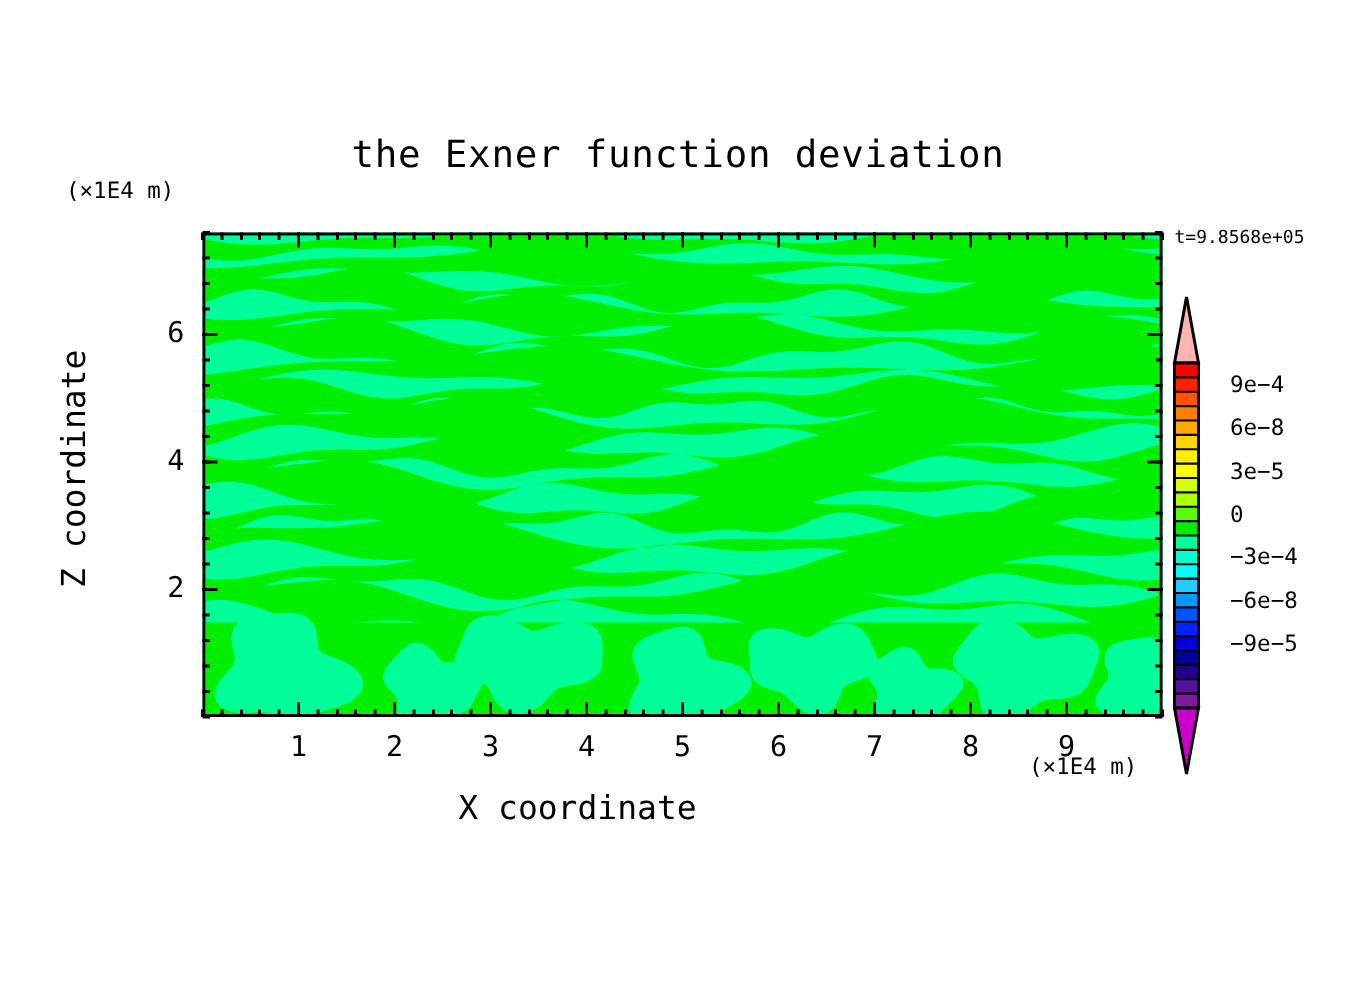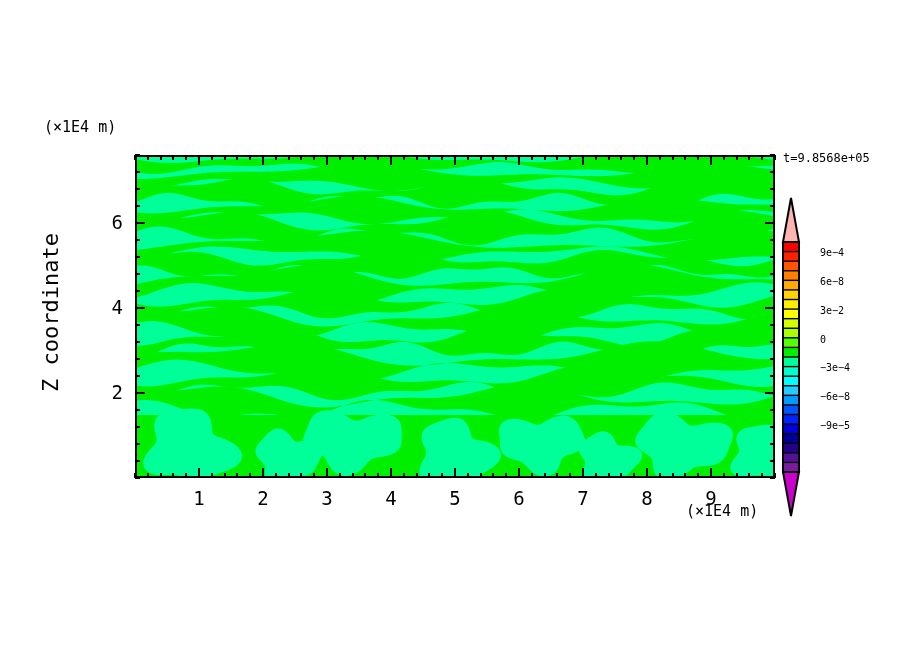--- a/index.html
+++ b/index.html
@@ -125,6 +125,7 @@
 
 <div id="root">
 
+  <div class="abs" id="chart-title">the Exner function deviation</div>
 
   <div class="abs" id="y-unit-label">(×1E4 m)</div>
 

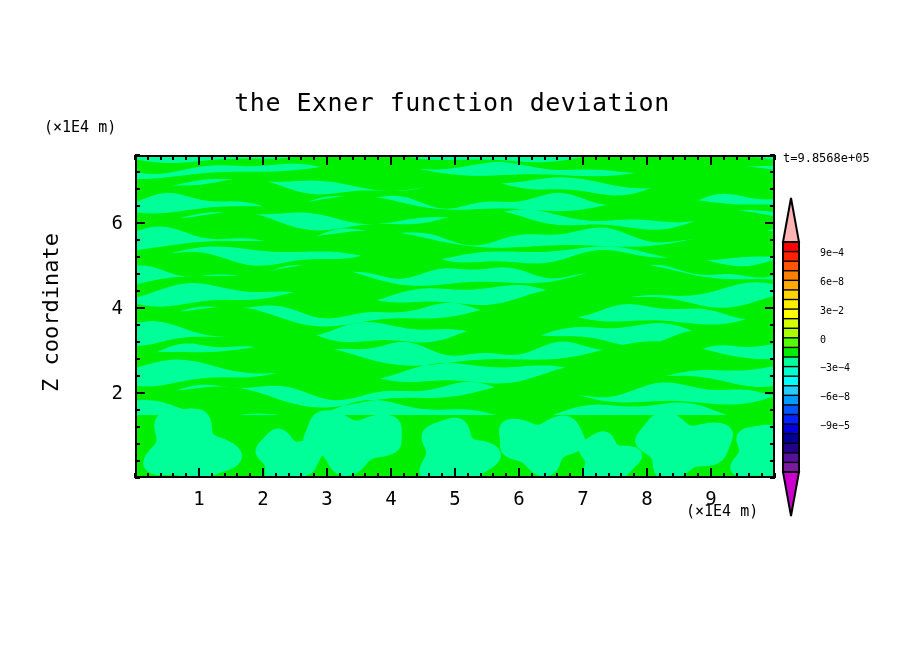--- a/index.html
+++ b/index.html
@@ -115,7 +115,7 @@
   .cb-label {
     position: absolute;
     left: 820px;
-    font-size: 10px;
+    font-size: 15px;
     color: #000;
     white-space: pre;
   }

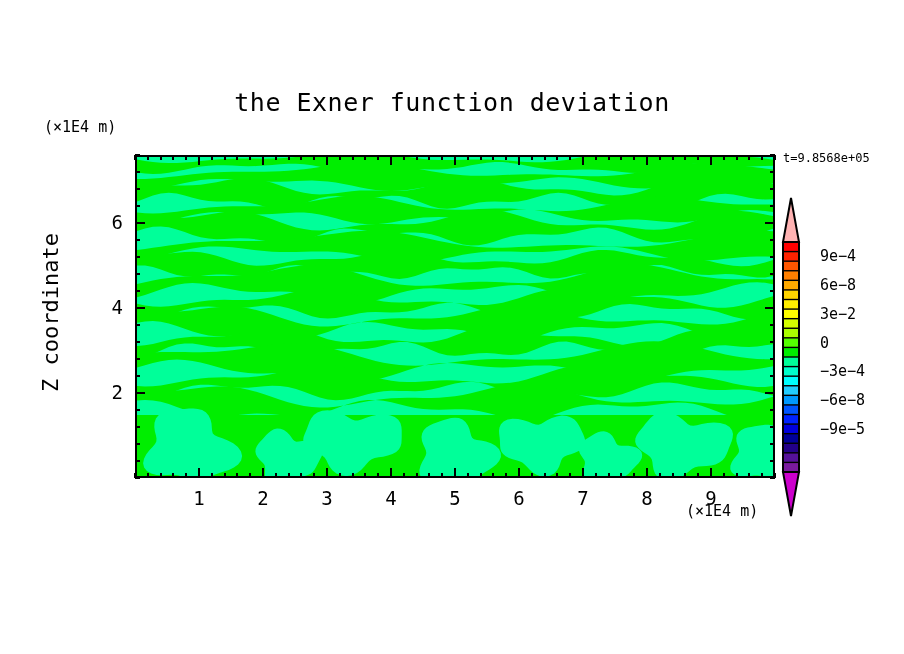--- a/index.html
+++ b/index.html
@@ -402,7 +402,7 @@
   <div id="colorbar-label-layer">
       <div class="cb-label" style="top: 247.375px;">9e−4</div>
       <div class="cb-label" style="top: 276.125px;">6e−8</div>
-      <div class="cb-label" style="top: 304.875px;">3e−2</div>
+      <div class="cb-label" style="top: 304.875px;">3e−5</div>
       <div class="cb-label" style="top: 333.625px;">0</div>
       <div class="cb-label" style="top: 362.375px;">−3e−4</div>
       <div class="cb-label" style="top: 391.125px;">−6e−8</div>

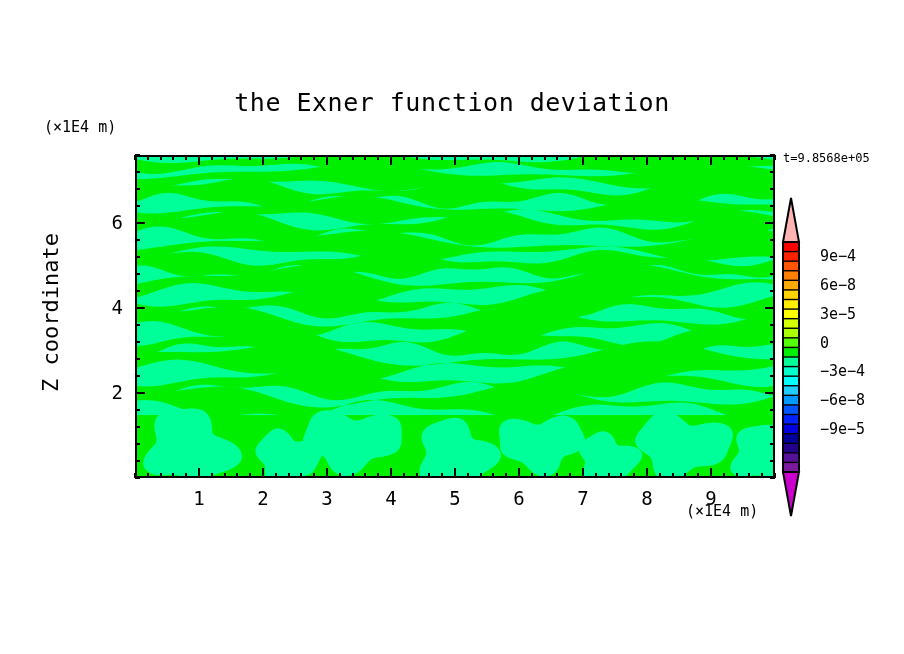--- a/index.html
+++ b/index.html
@@ -341,6 +341,7 @@
       <div class="ticklabel ticklabel-y" style="left: 83px; top: 211px;">6</div>
     </div>
 
+  <div class="abs" id="x-axis-title">X coordinate</div>
   <div class="abs" id="y-axis-title">Z coordinate</div>
 
   <div class="abs" id="x-unit-label">(×1E4 m)</div>

